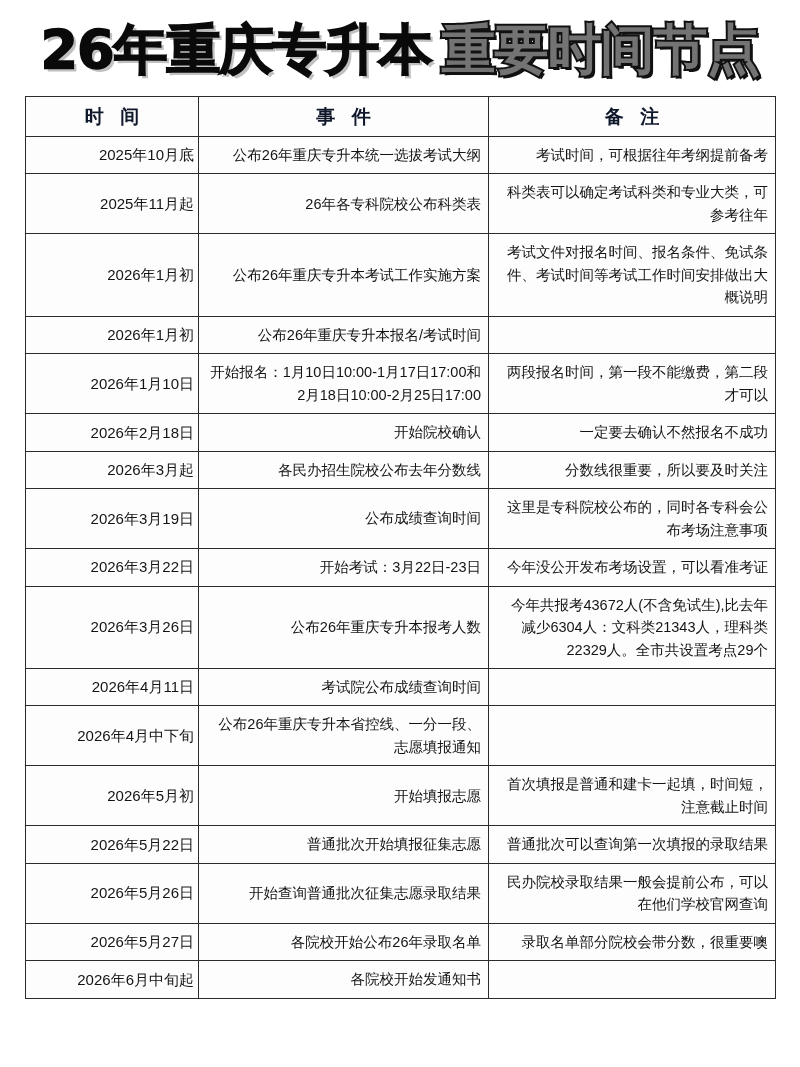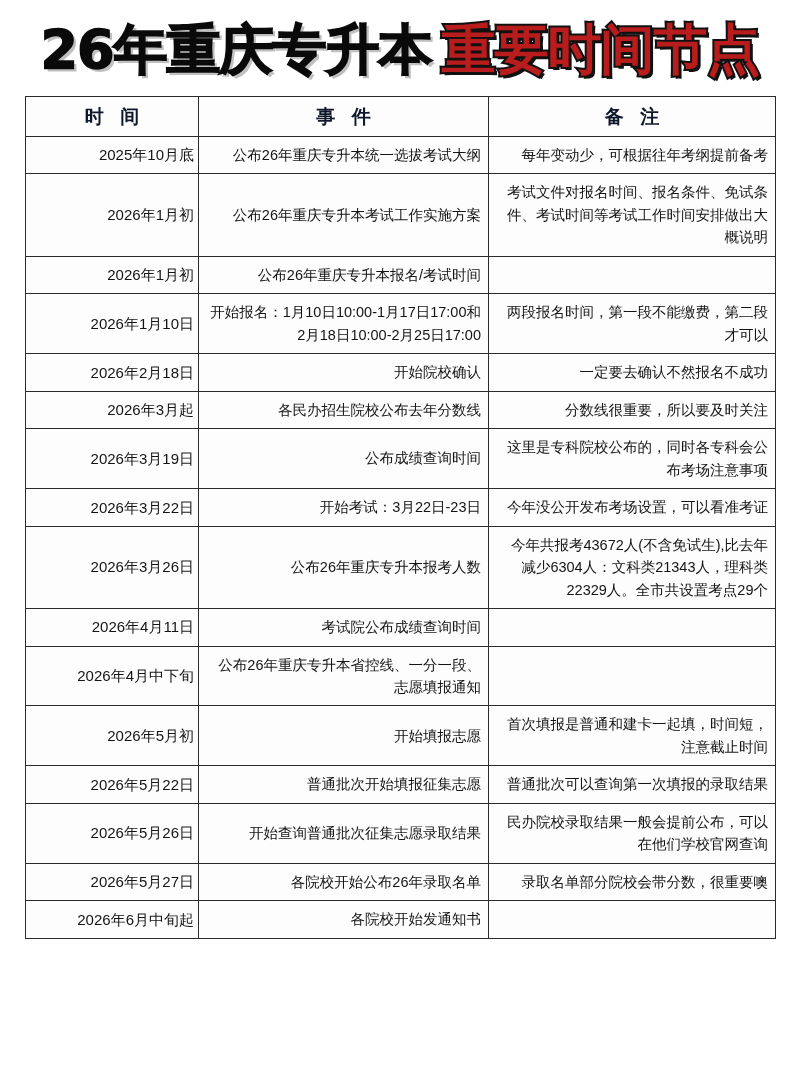--- a/index.html
+++ b/index.html
@@ -49,7 +49,7 @@
   }
 
   .title-gold {
-    color: #b91c1c;
+    color: #737373;
     -webkit-text-stroke: 4px #111111;
     paint-order: stroke fill;
     text-shadow:

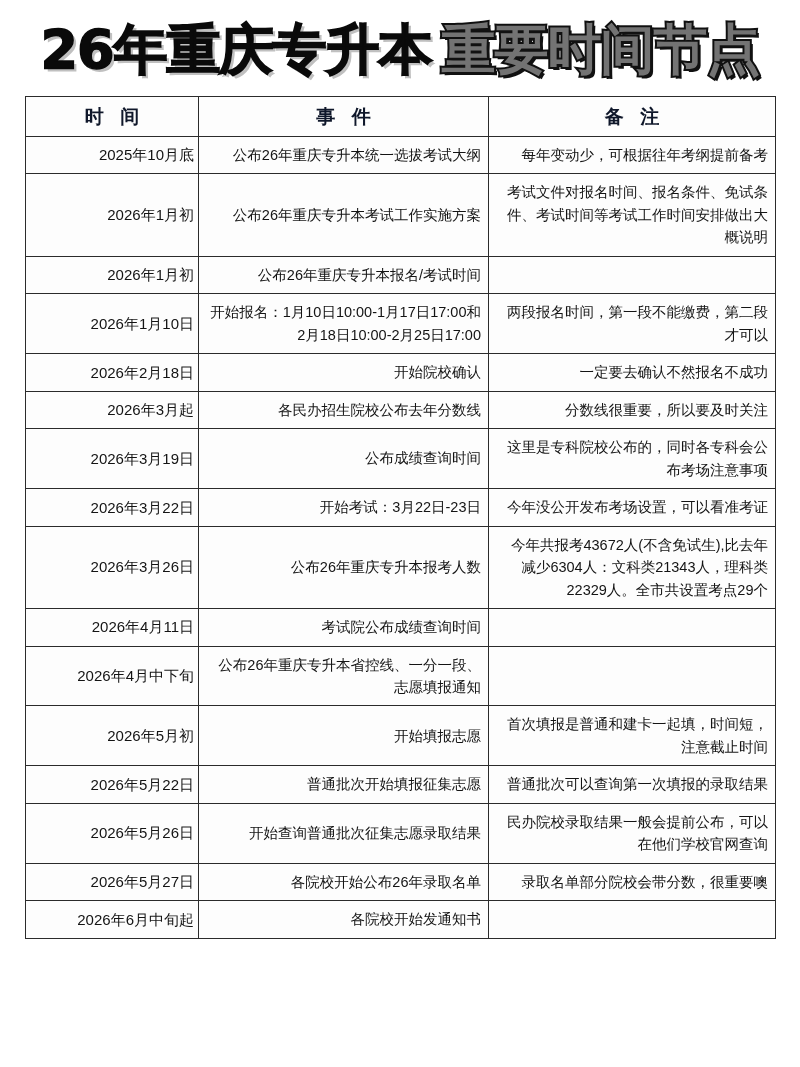--- a/index.html
+++ b/index.html
@@ -139,7 +139,7 @@
           <tr>
             <td class="time">2025年10月底</td>
             <td class="event">公布26年重庆专升本统一选拔考试大纲</td>
-            <td class="note">每年变动少，可根据往年考纲提前备考</td>
+            <td class="note">考试时间，可根据往年考纲提前备考</td>
           </tr>
           <tr>
             <td class="time">2026年1月初</td>

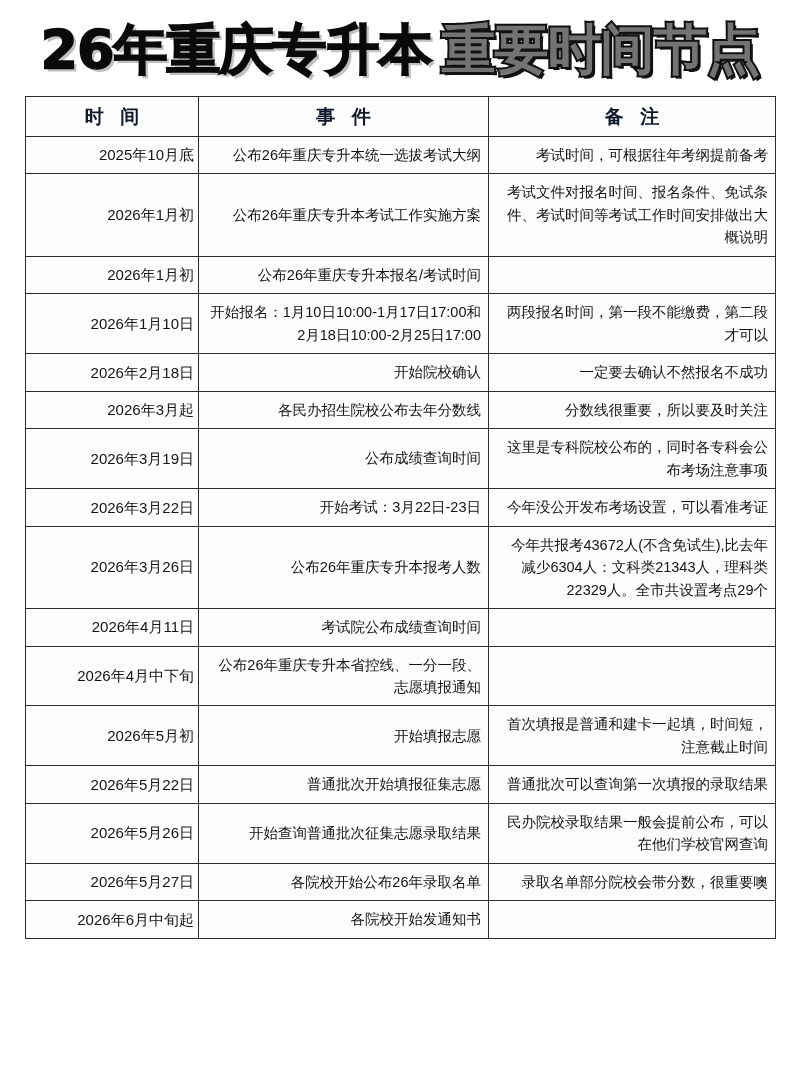--- a/index.html
+++ b/index.html
@@ -142,6 +142,11 @@
             <td class="note">考试时间，可根据往年考纲提前备考</td>
           </tr>
           <tr>
+            <td class="time">2025年11月起</td>
+            <td class="event">26年各专科院校公布科类表</td>
+            <td class="note">科类表可以确定考试科类和专业大类，可参考往年</td>
+          </tr>
+          <tr>
             <td class="time">2026年1月初</td>
             <td class="event">公布26年重庆专升本考试工作实施方案</td>
             <td class="note">考试文件对报名时间、报名条件、免试条件、考试时间等考试工作时间安排做出大概说明</td>

